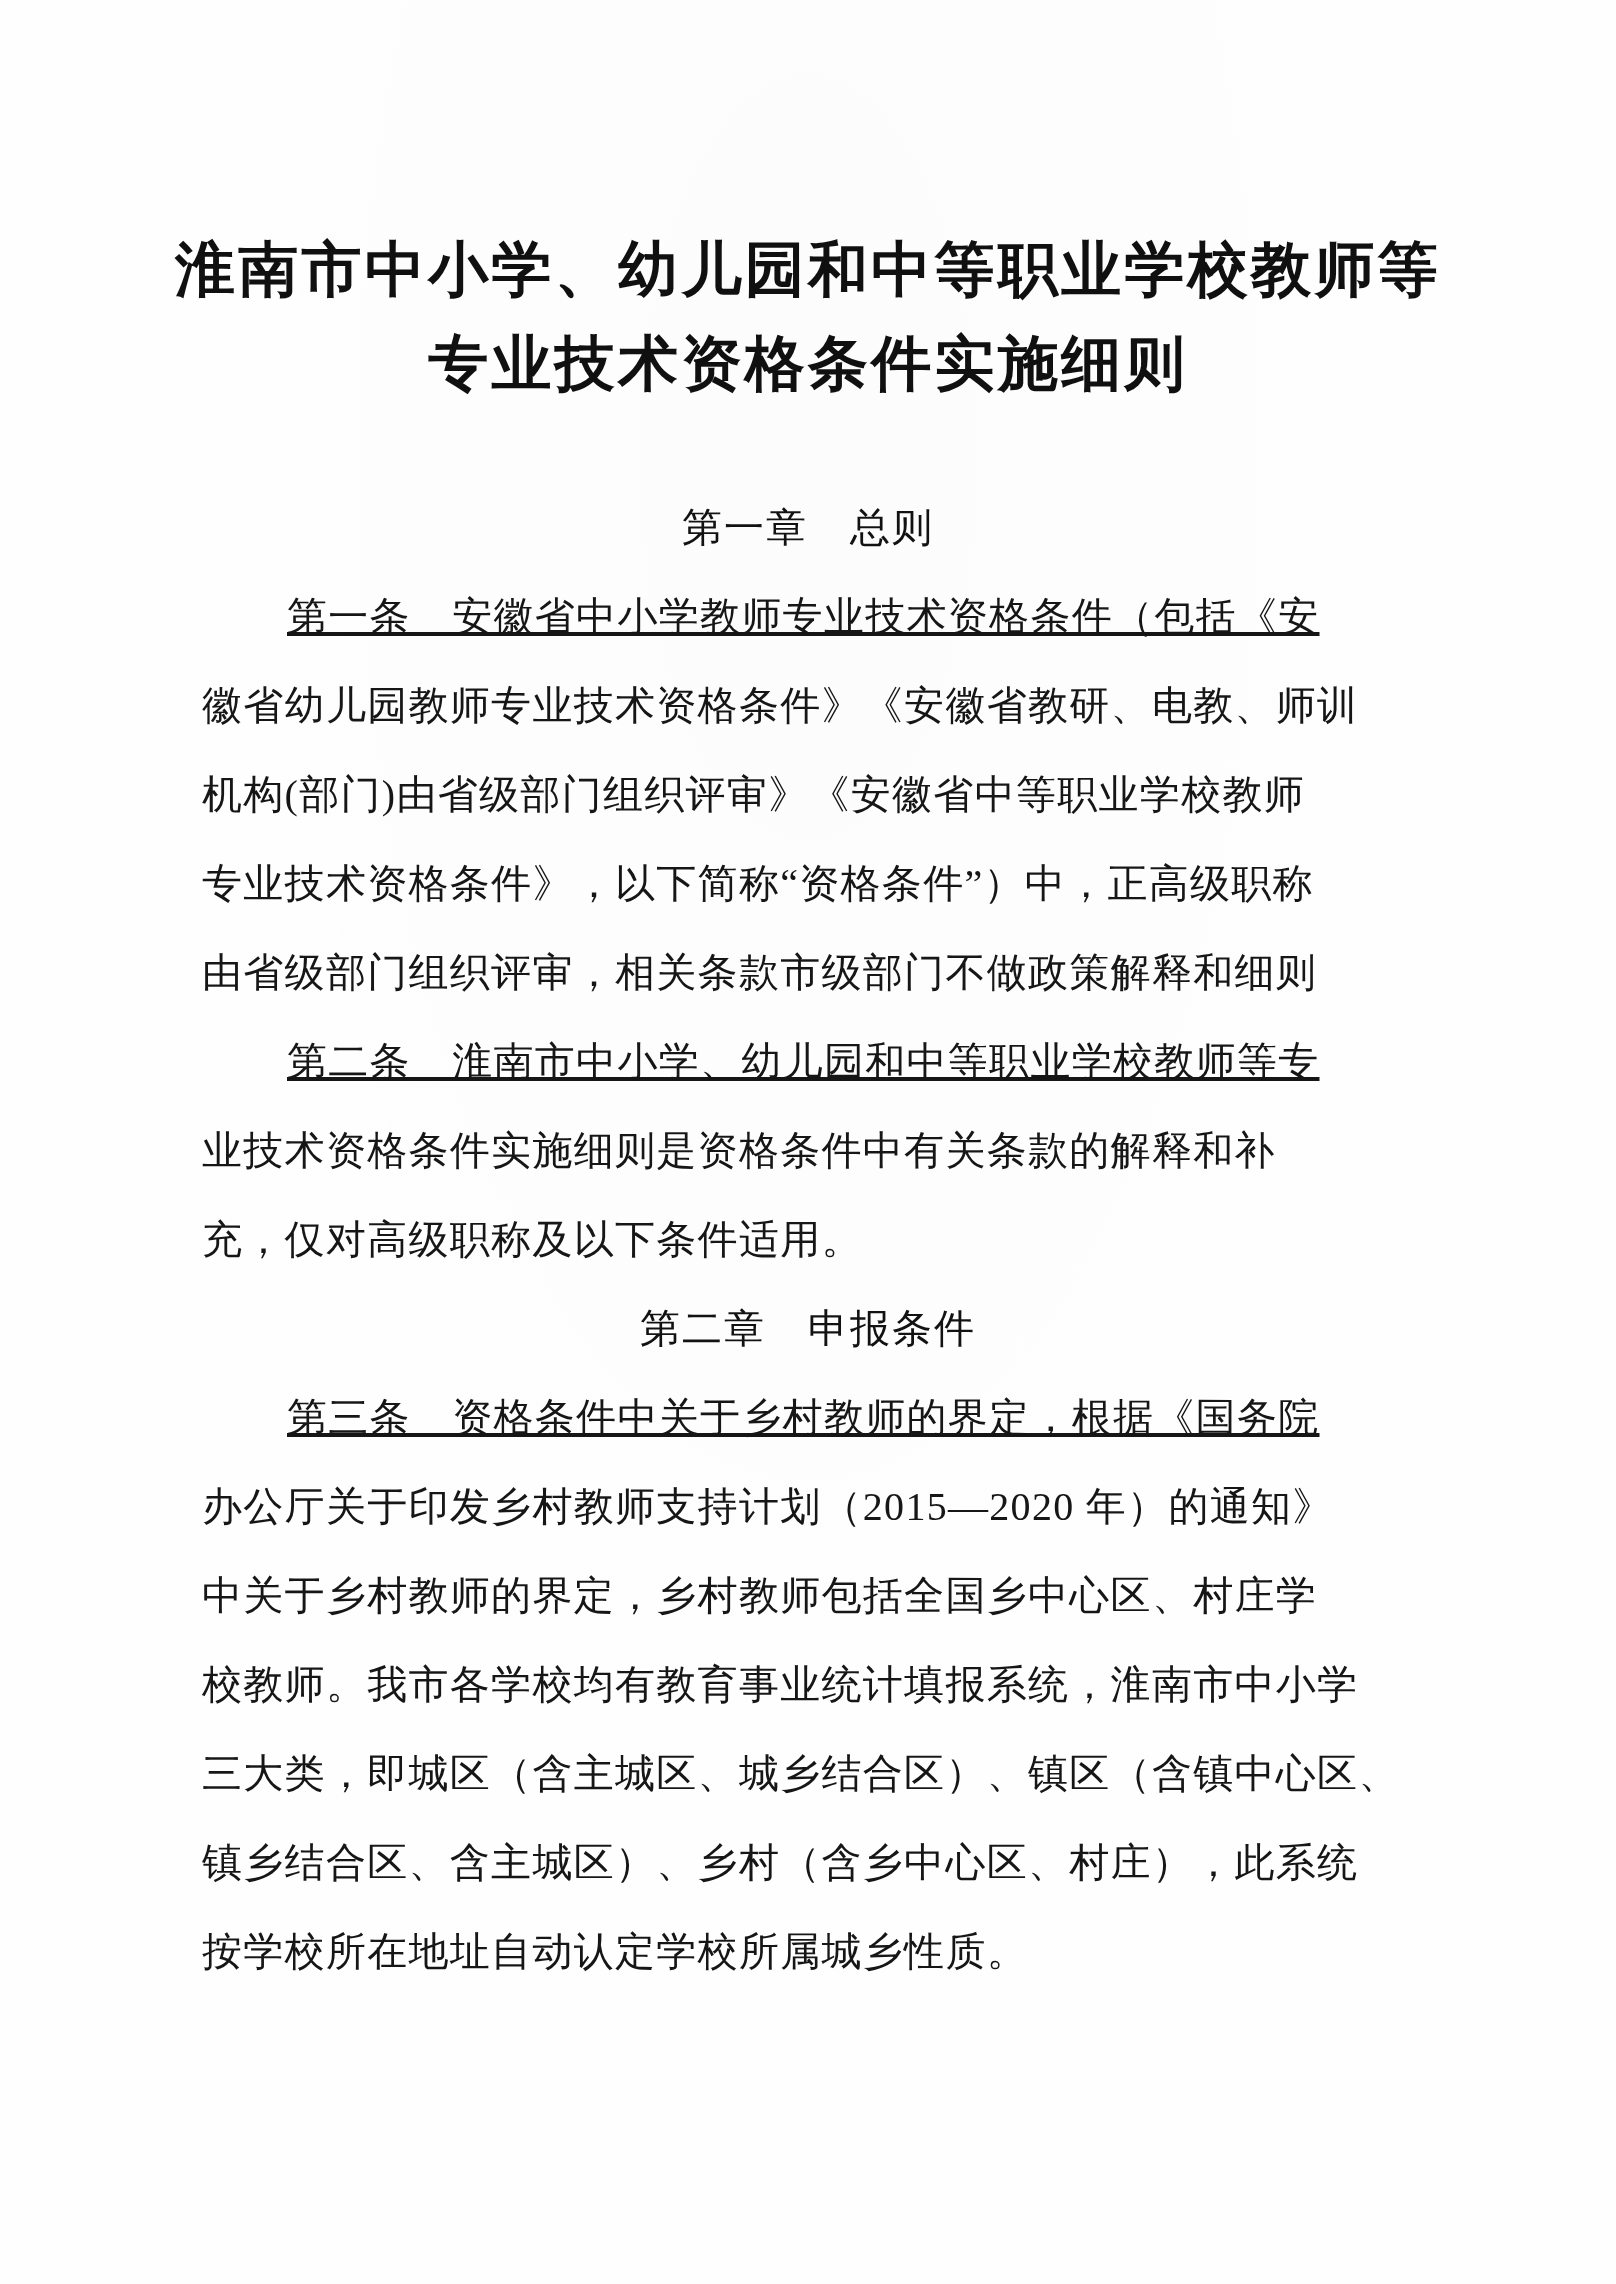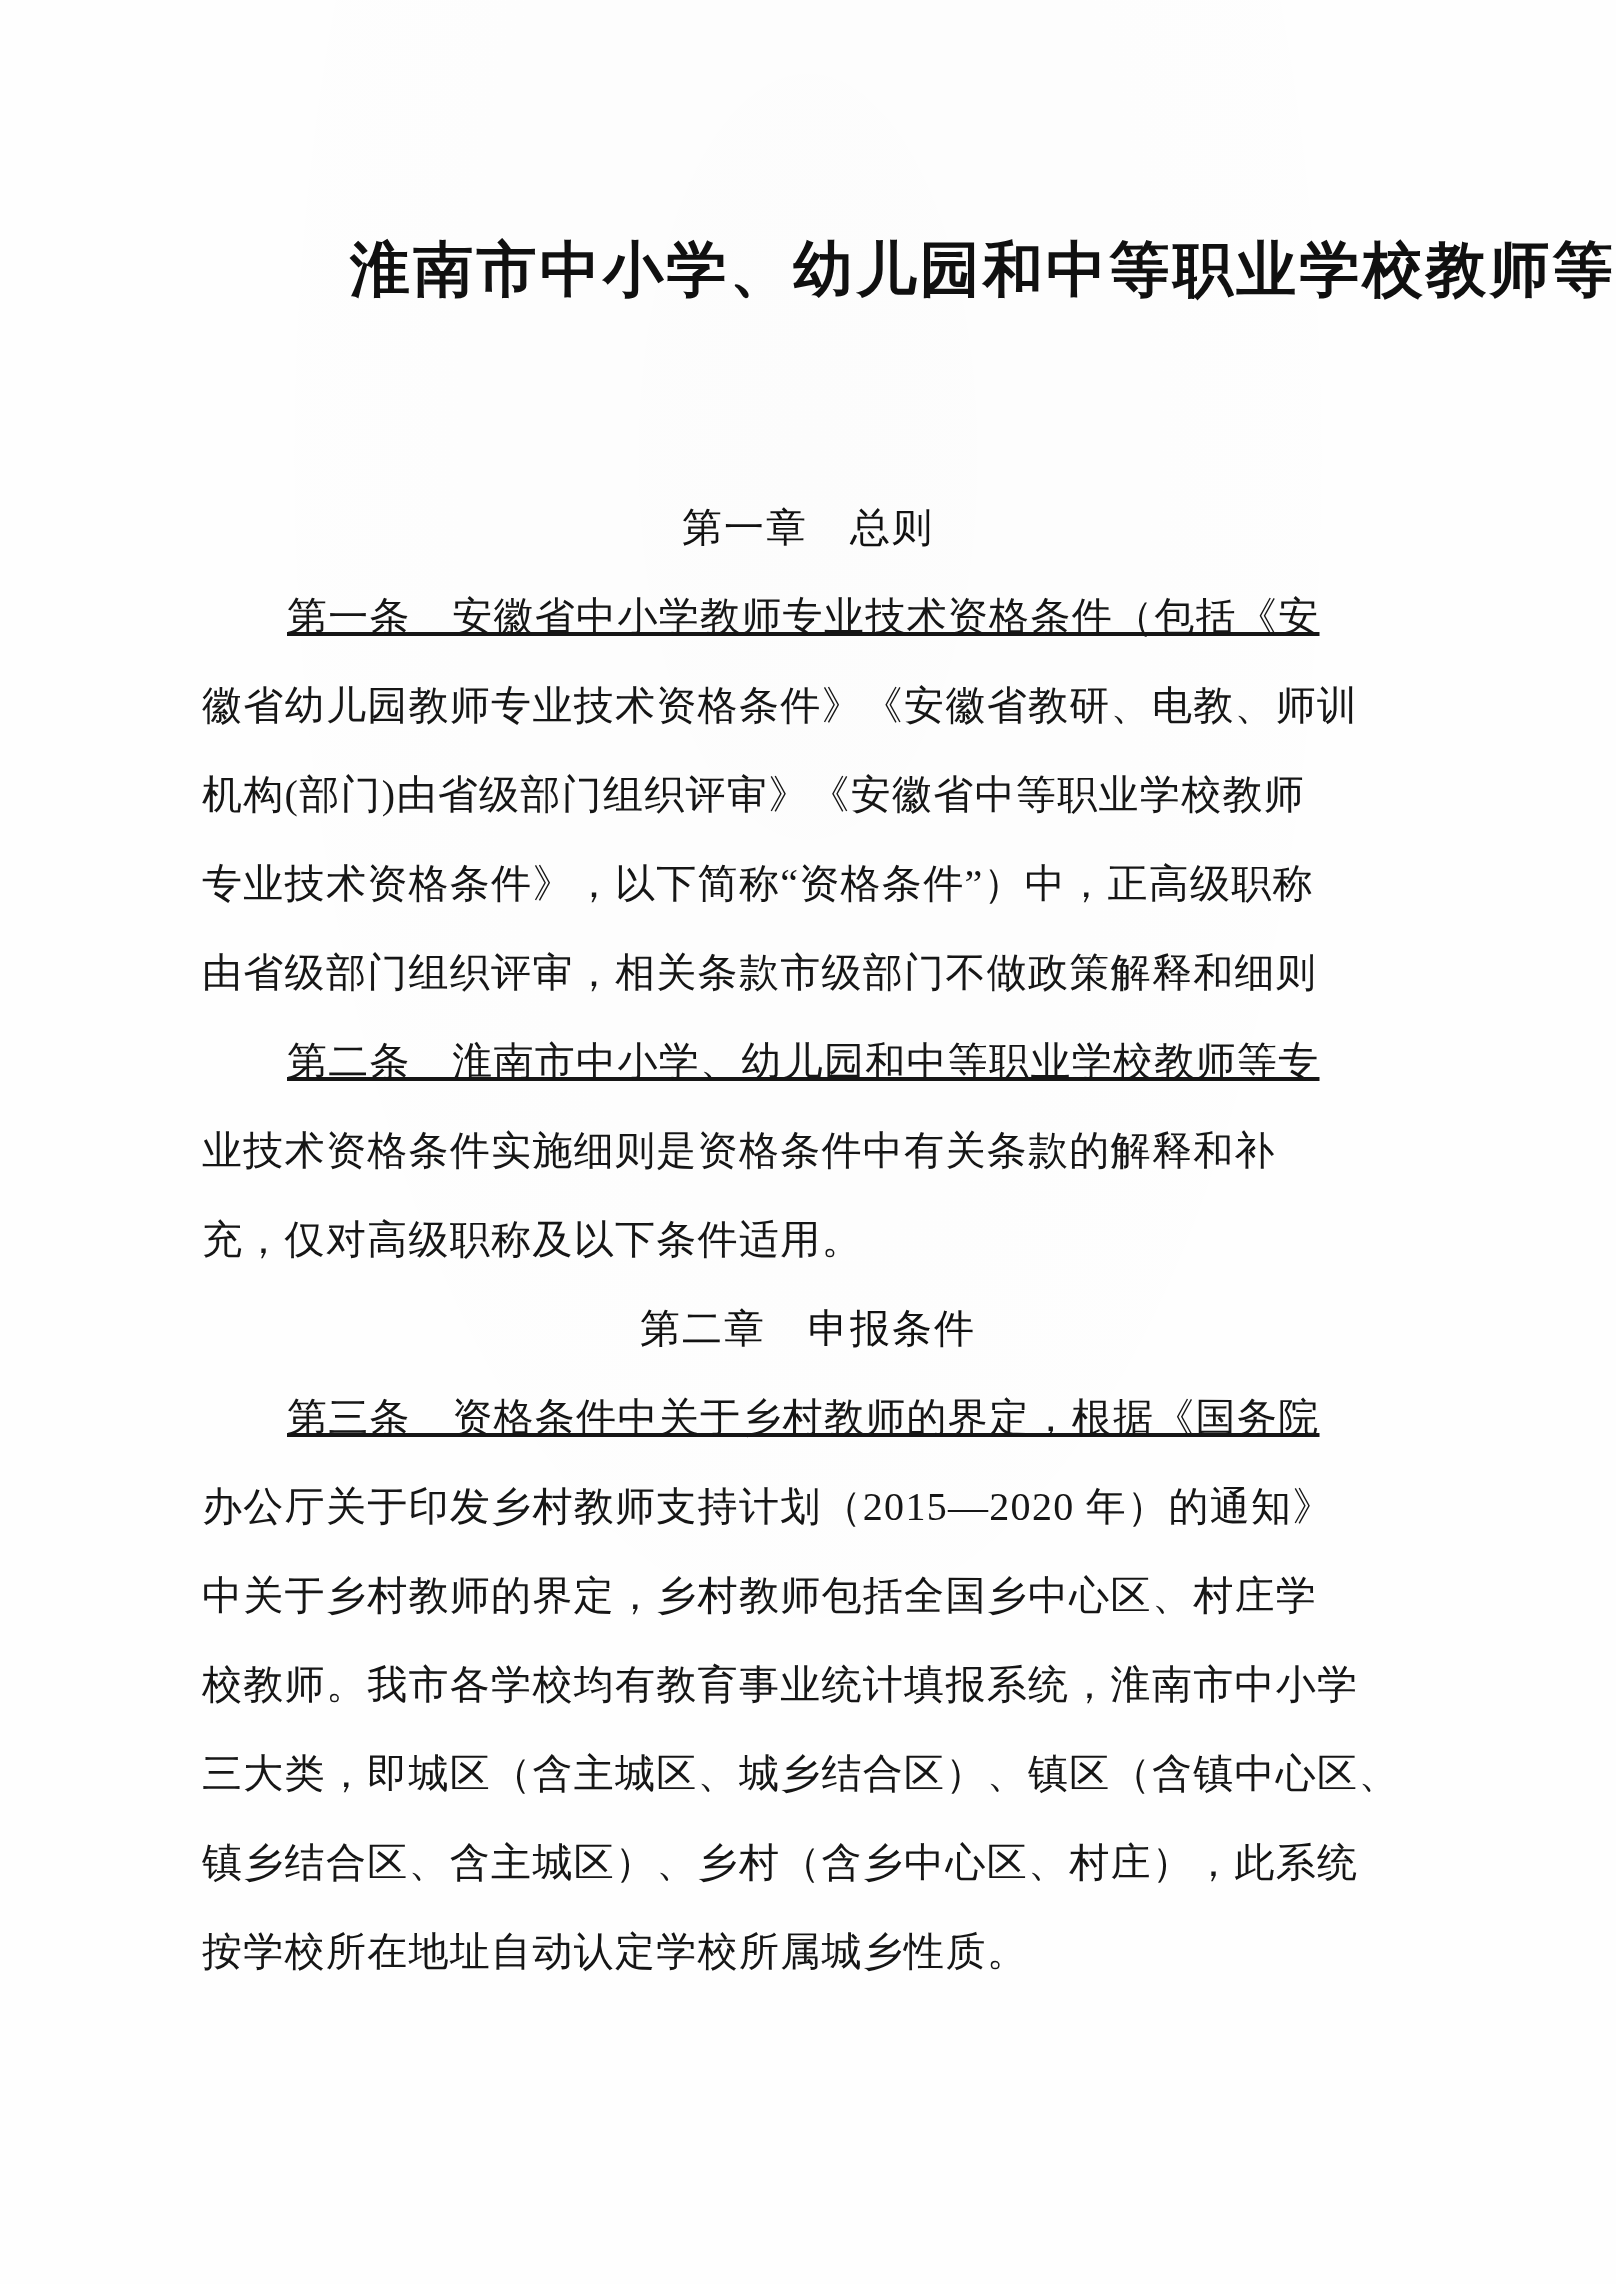--- a/index.html
+++ b/index.html
@@ -26,7 +26,7 @@
     position: absolute;
     left: 0;
     right: 0;
-    text-align: right;
+    text-align: center;
     font-size: 60px;
     font-weight: 700;
     letter-spacing: 3.3px;

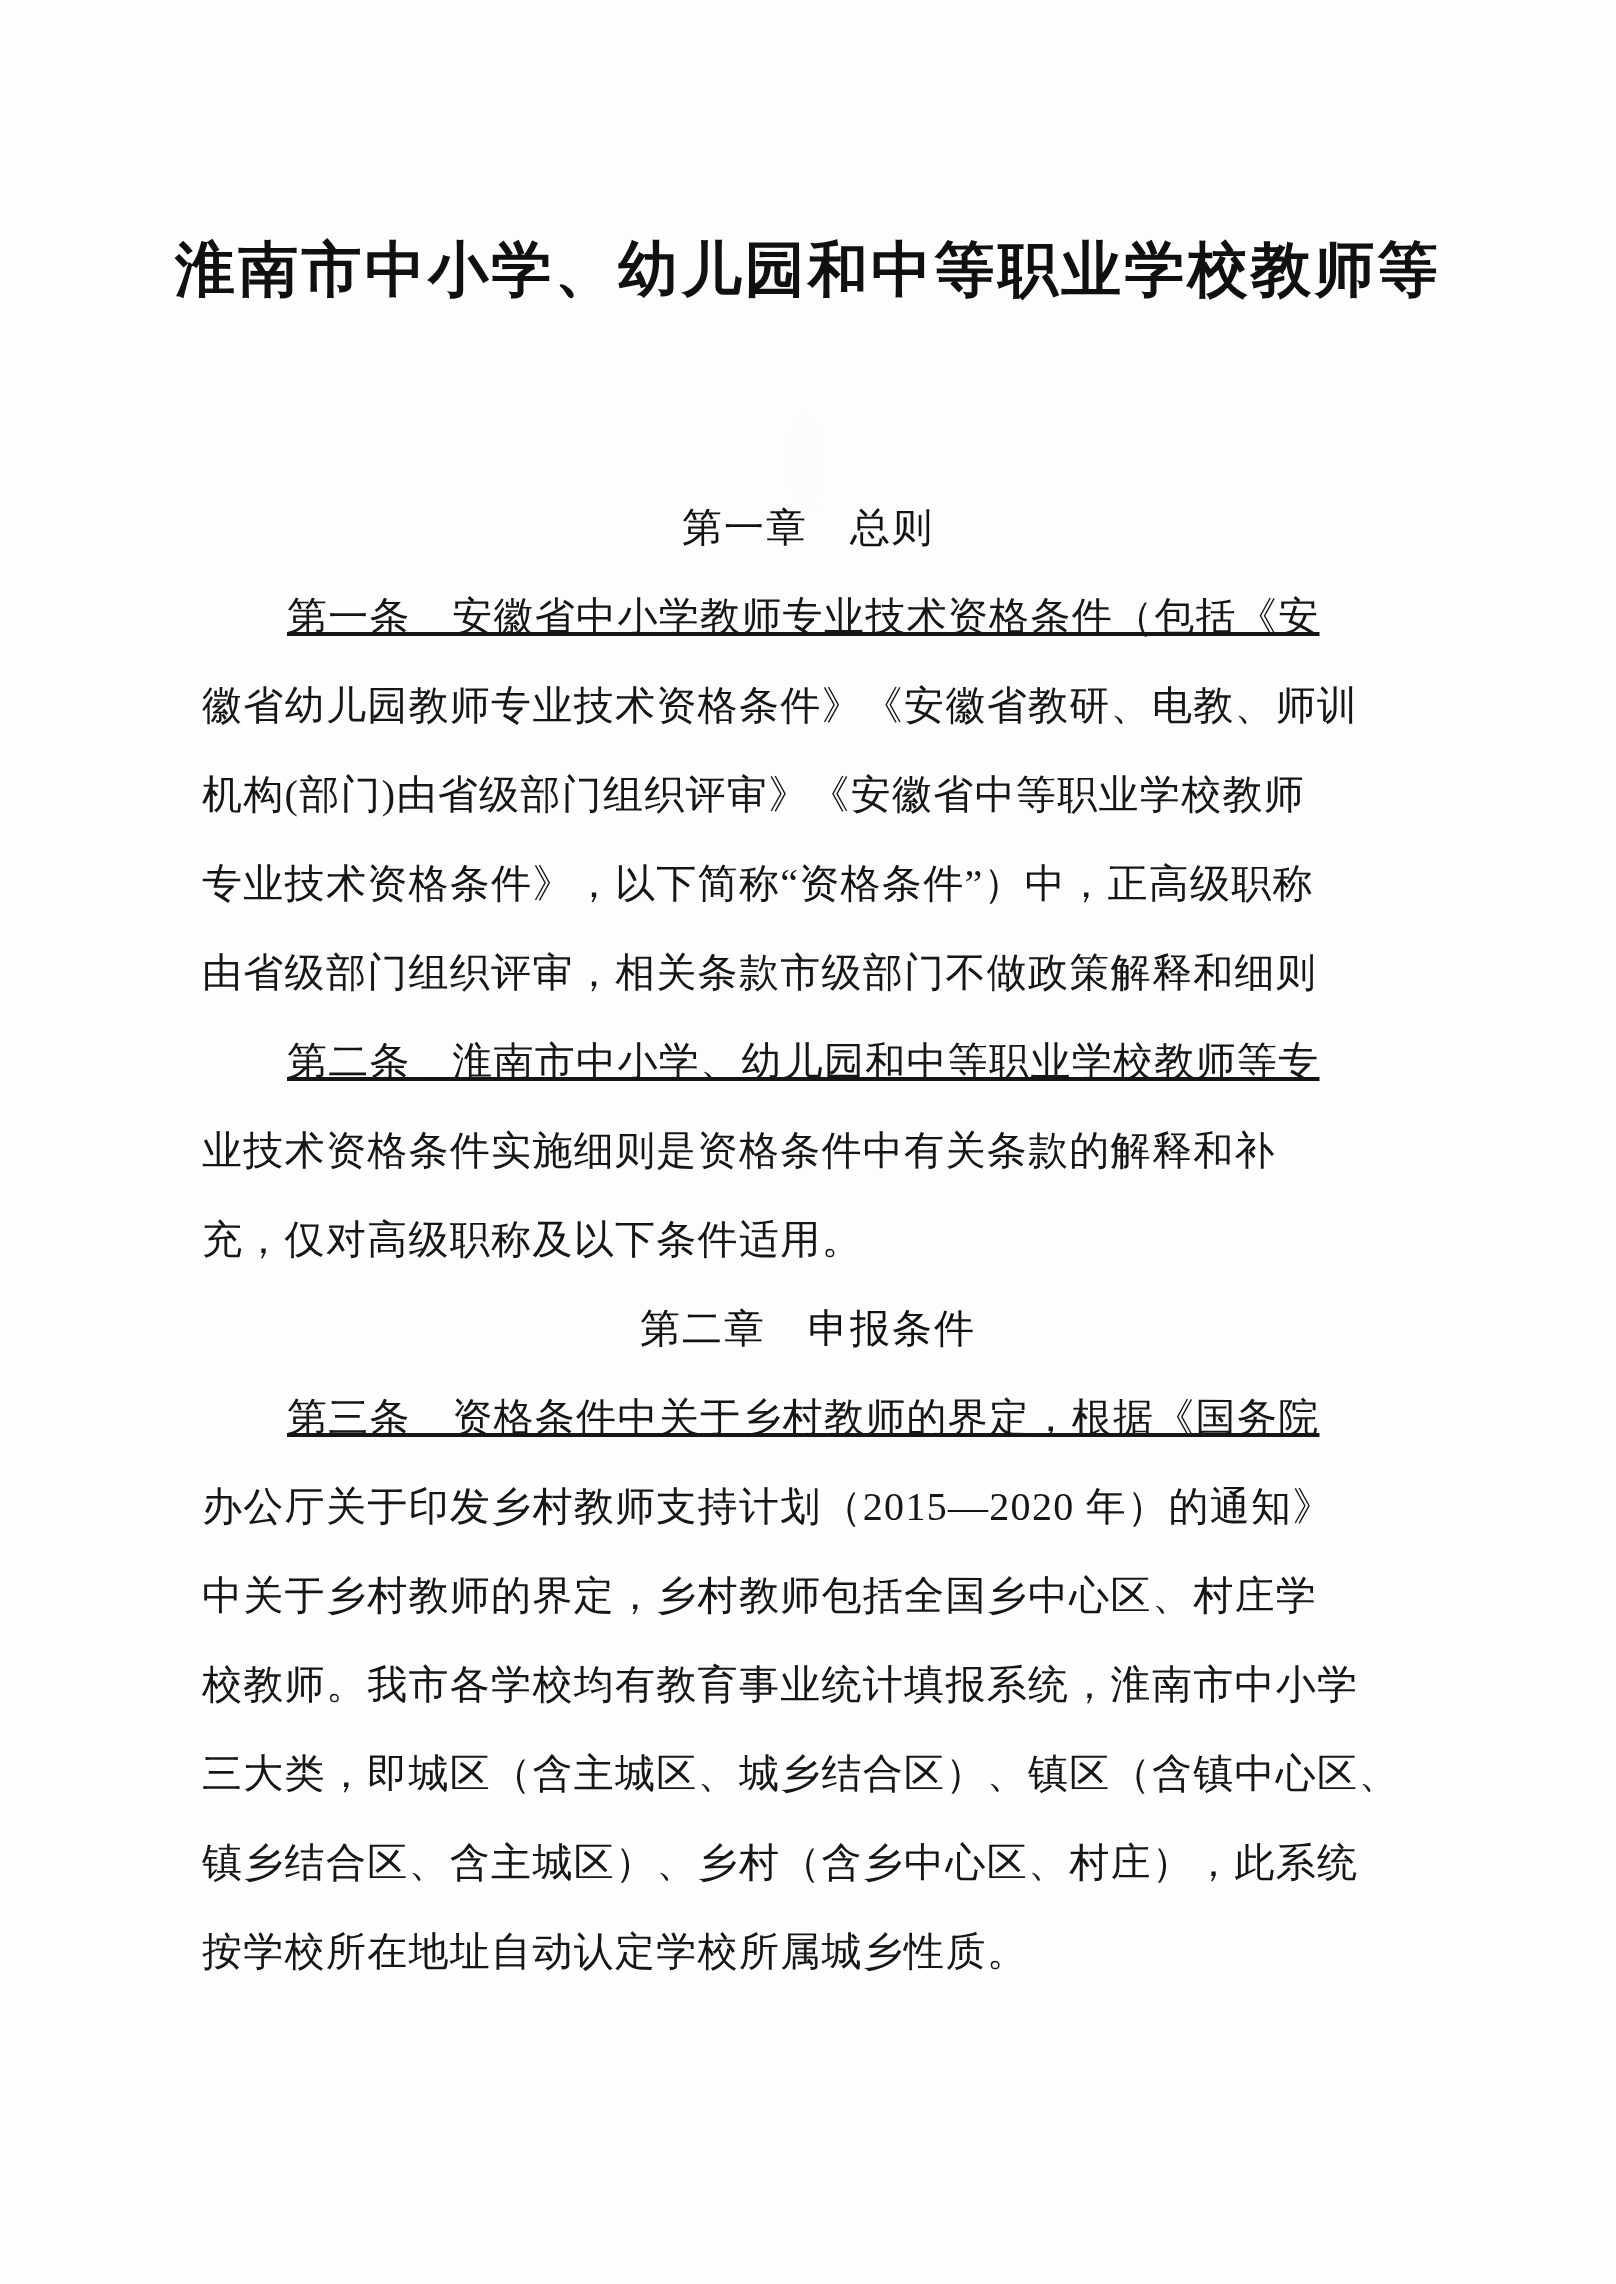--- a/index.html
+++ b/index.html
@@ -66,6 +66,7 @@
 
   <div class="doc-title line1">淮南市中小学、幼儿园和中等职业学校教师等</div>
 
+  <div class="doc-title line2">专业技术资格条件实施细则</div>
 
   <div class="text-block">
 

